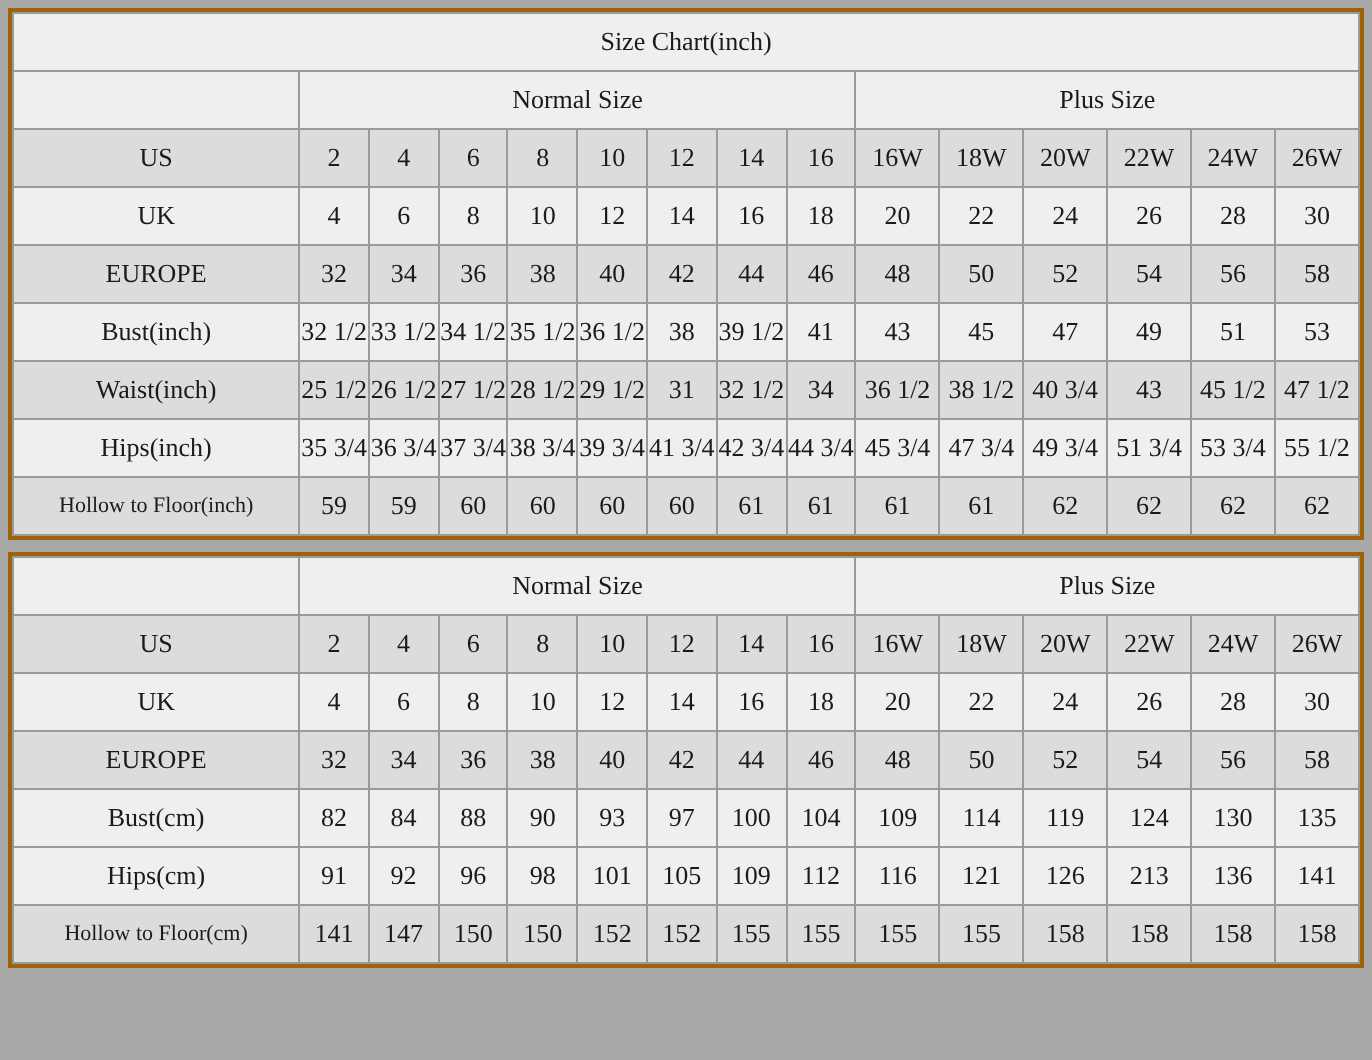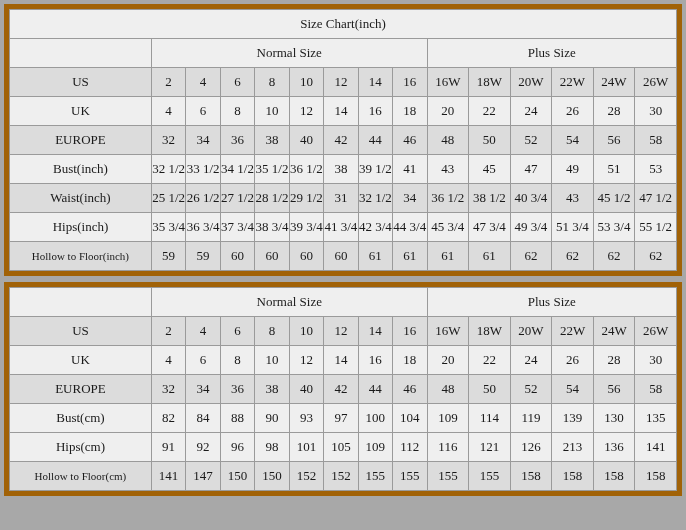--- a/index.html
+++ b/index.html
@@ -23,7 +23,7 @@
   }
   .chart-block {
     background: #3b82f6;
-    border: 5px solid #a16207;
+    border: 2px solid #a16207;
     box-sizing: border-box;
   }
   table.size-table {

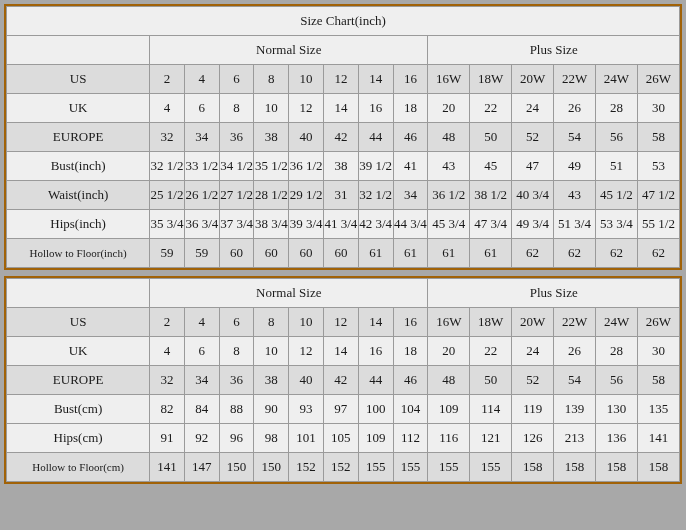--- a/index.html
+++ b/index.html
@@ -336,7 +336,7 @@
           <td>109</td>
           <td>114</td>
           <td>119</td>
-          <td>139</td>
+          <td>124</td>
           <td>130</td>
           <td>135</td>
         </tr>

